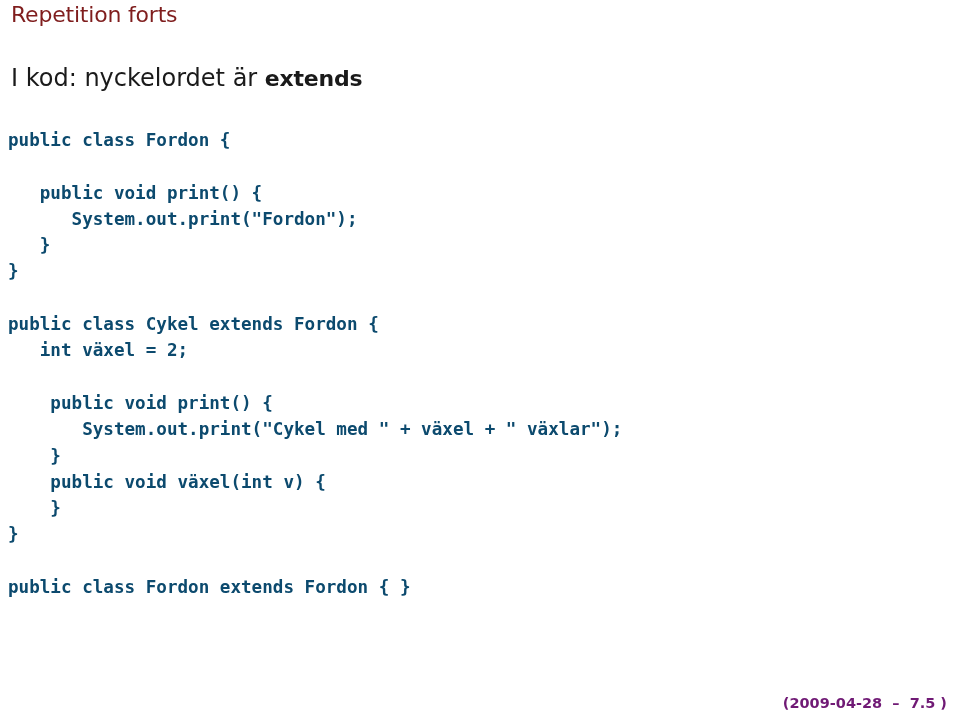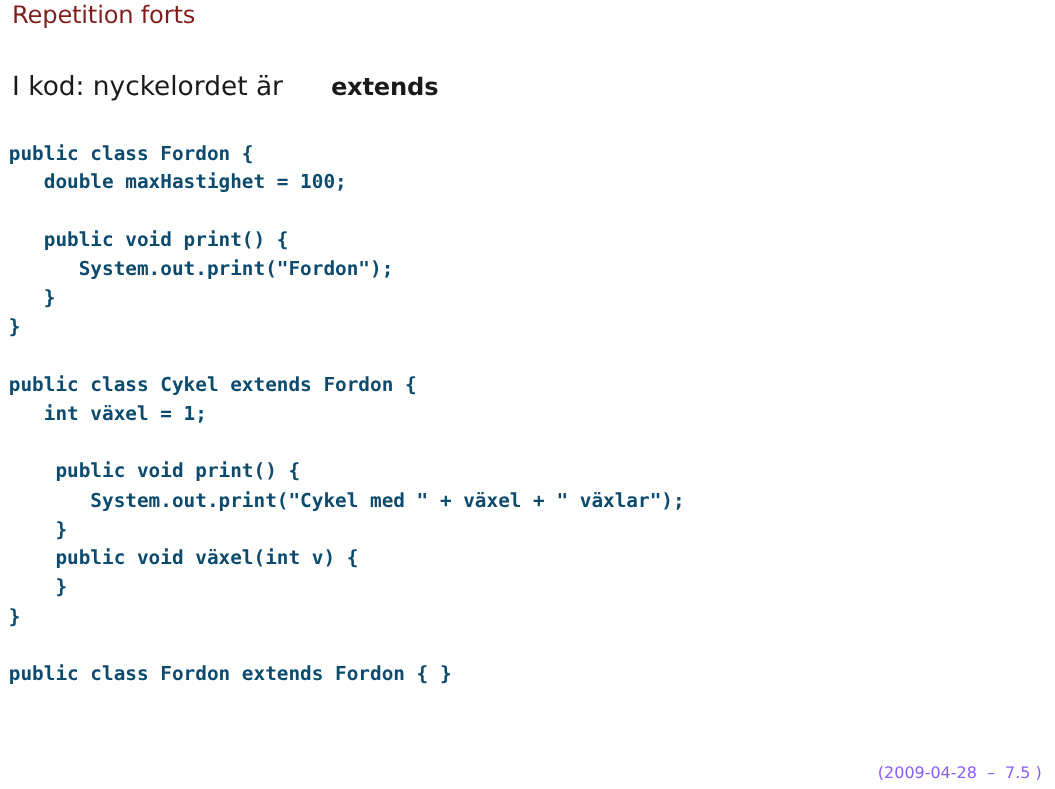--- a/index.html
+++ b/index.html
@@ -44,7 +44,6 @@
     font-weight: 700;
     font-size: 22px;
     letter-spacing: -0.2px;
-    margin-left: 36px;
   }
   .code-area {
     position: absolute;

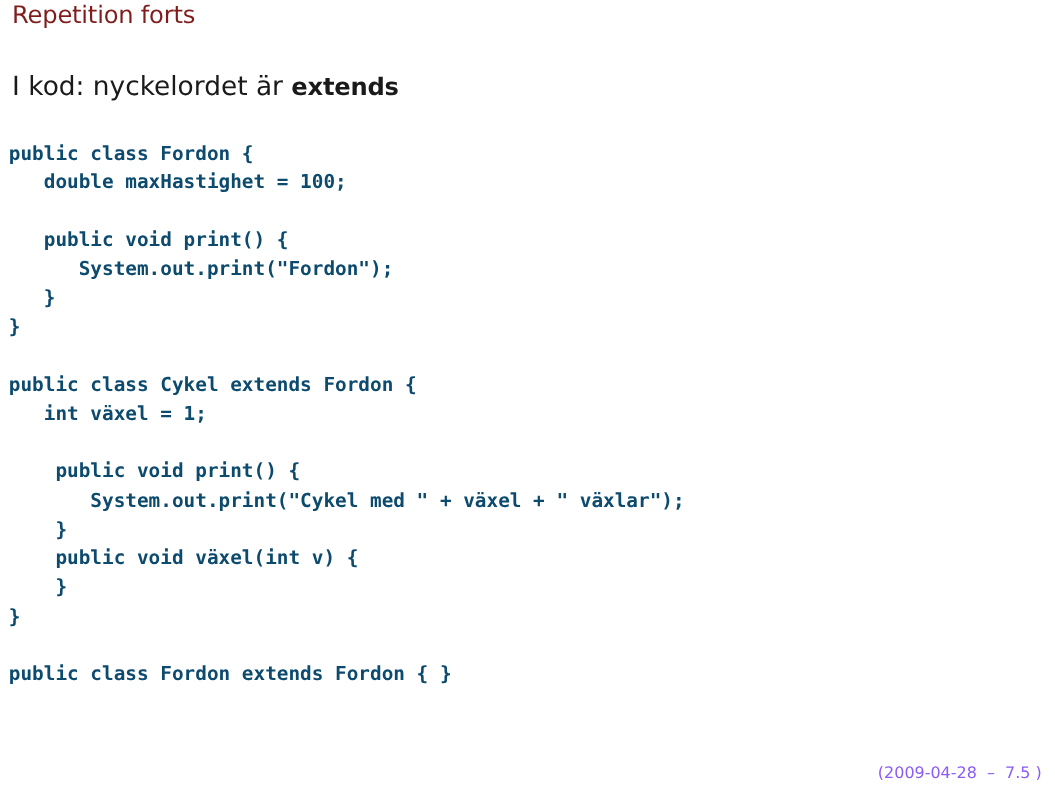--- a/index.html
+++ b/index.html
@@ -92,7 +92,6 @@
 
     <div class="code-block">
       <div class="code-line">public class Fordon {</div>
-      <div class="code-line">   double maxHastighet = 100;</div>
       <div class="code-line blank">&nbsp;</div>
       <div class="code-line">   public void print() {</div>
       <div class="code-line">      System.out.print("Fordon");</div>

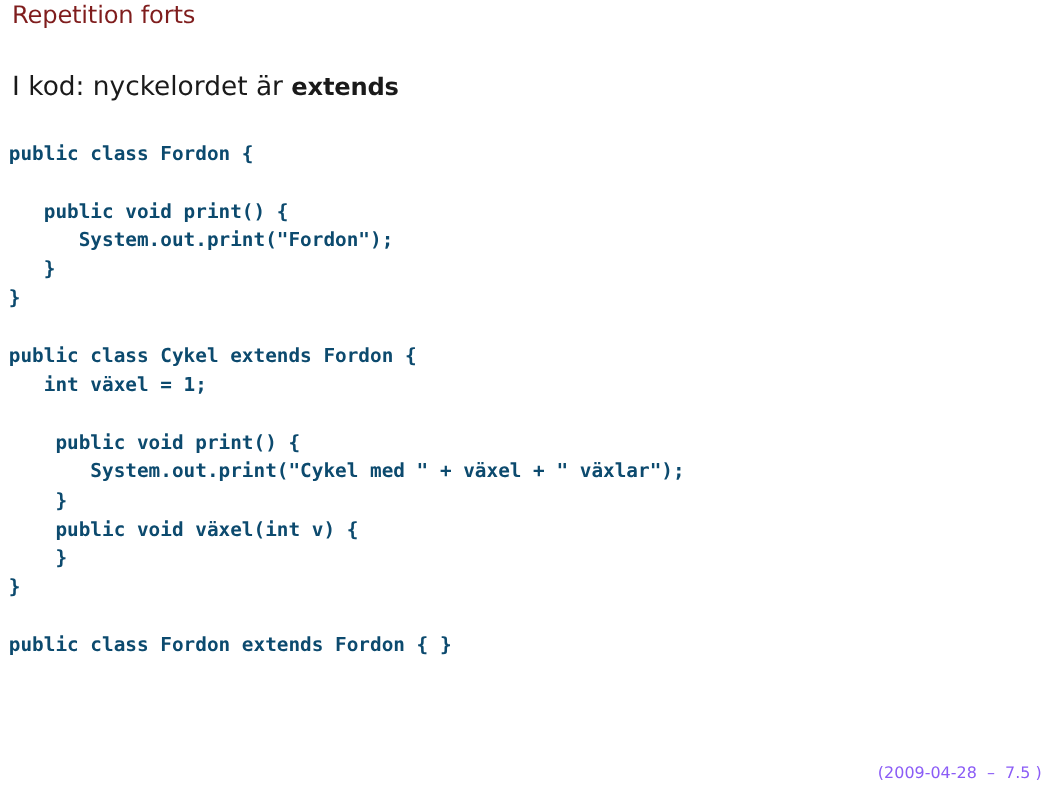--- a/index.html
+++ b/index.html
@@ -103,7 +103,7 @@
 
     <div class="code-block">
       <div class="code-line">public class Cykel extends Fordon {</div>
-      <div class="code-line">   int växel = 1;</div>
+      <div class="code-line">   int växel = 2;</div>
       <div class="code-line blank">&nbsp;</div>
       <div class="code-line">    public void print() {</div>
       <div class="code-line">       System.out.print("Cykel med " + växel + " växlar");</div>

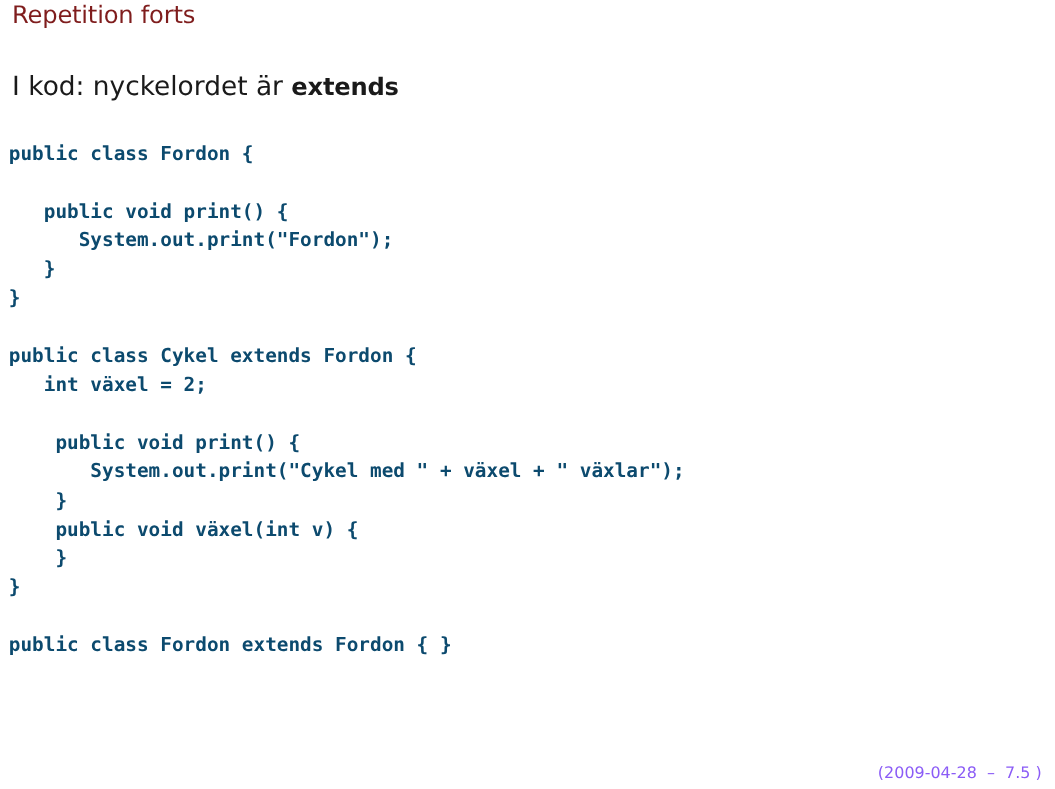--- a/index.html
+++ b/index.html
@@ -72,8 +72,8 @@
     bottom: 6px;
     font-family: "DejaVu Sans", sans-serif;
     font-size: 14.5px;
-    font-weight: 400;
-    color: #8b5cf6;
+    font-weight: 700;
+    color: #701a75;
     white-space: pre;
   }
 </style>

